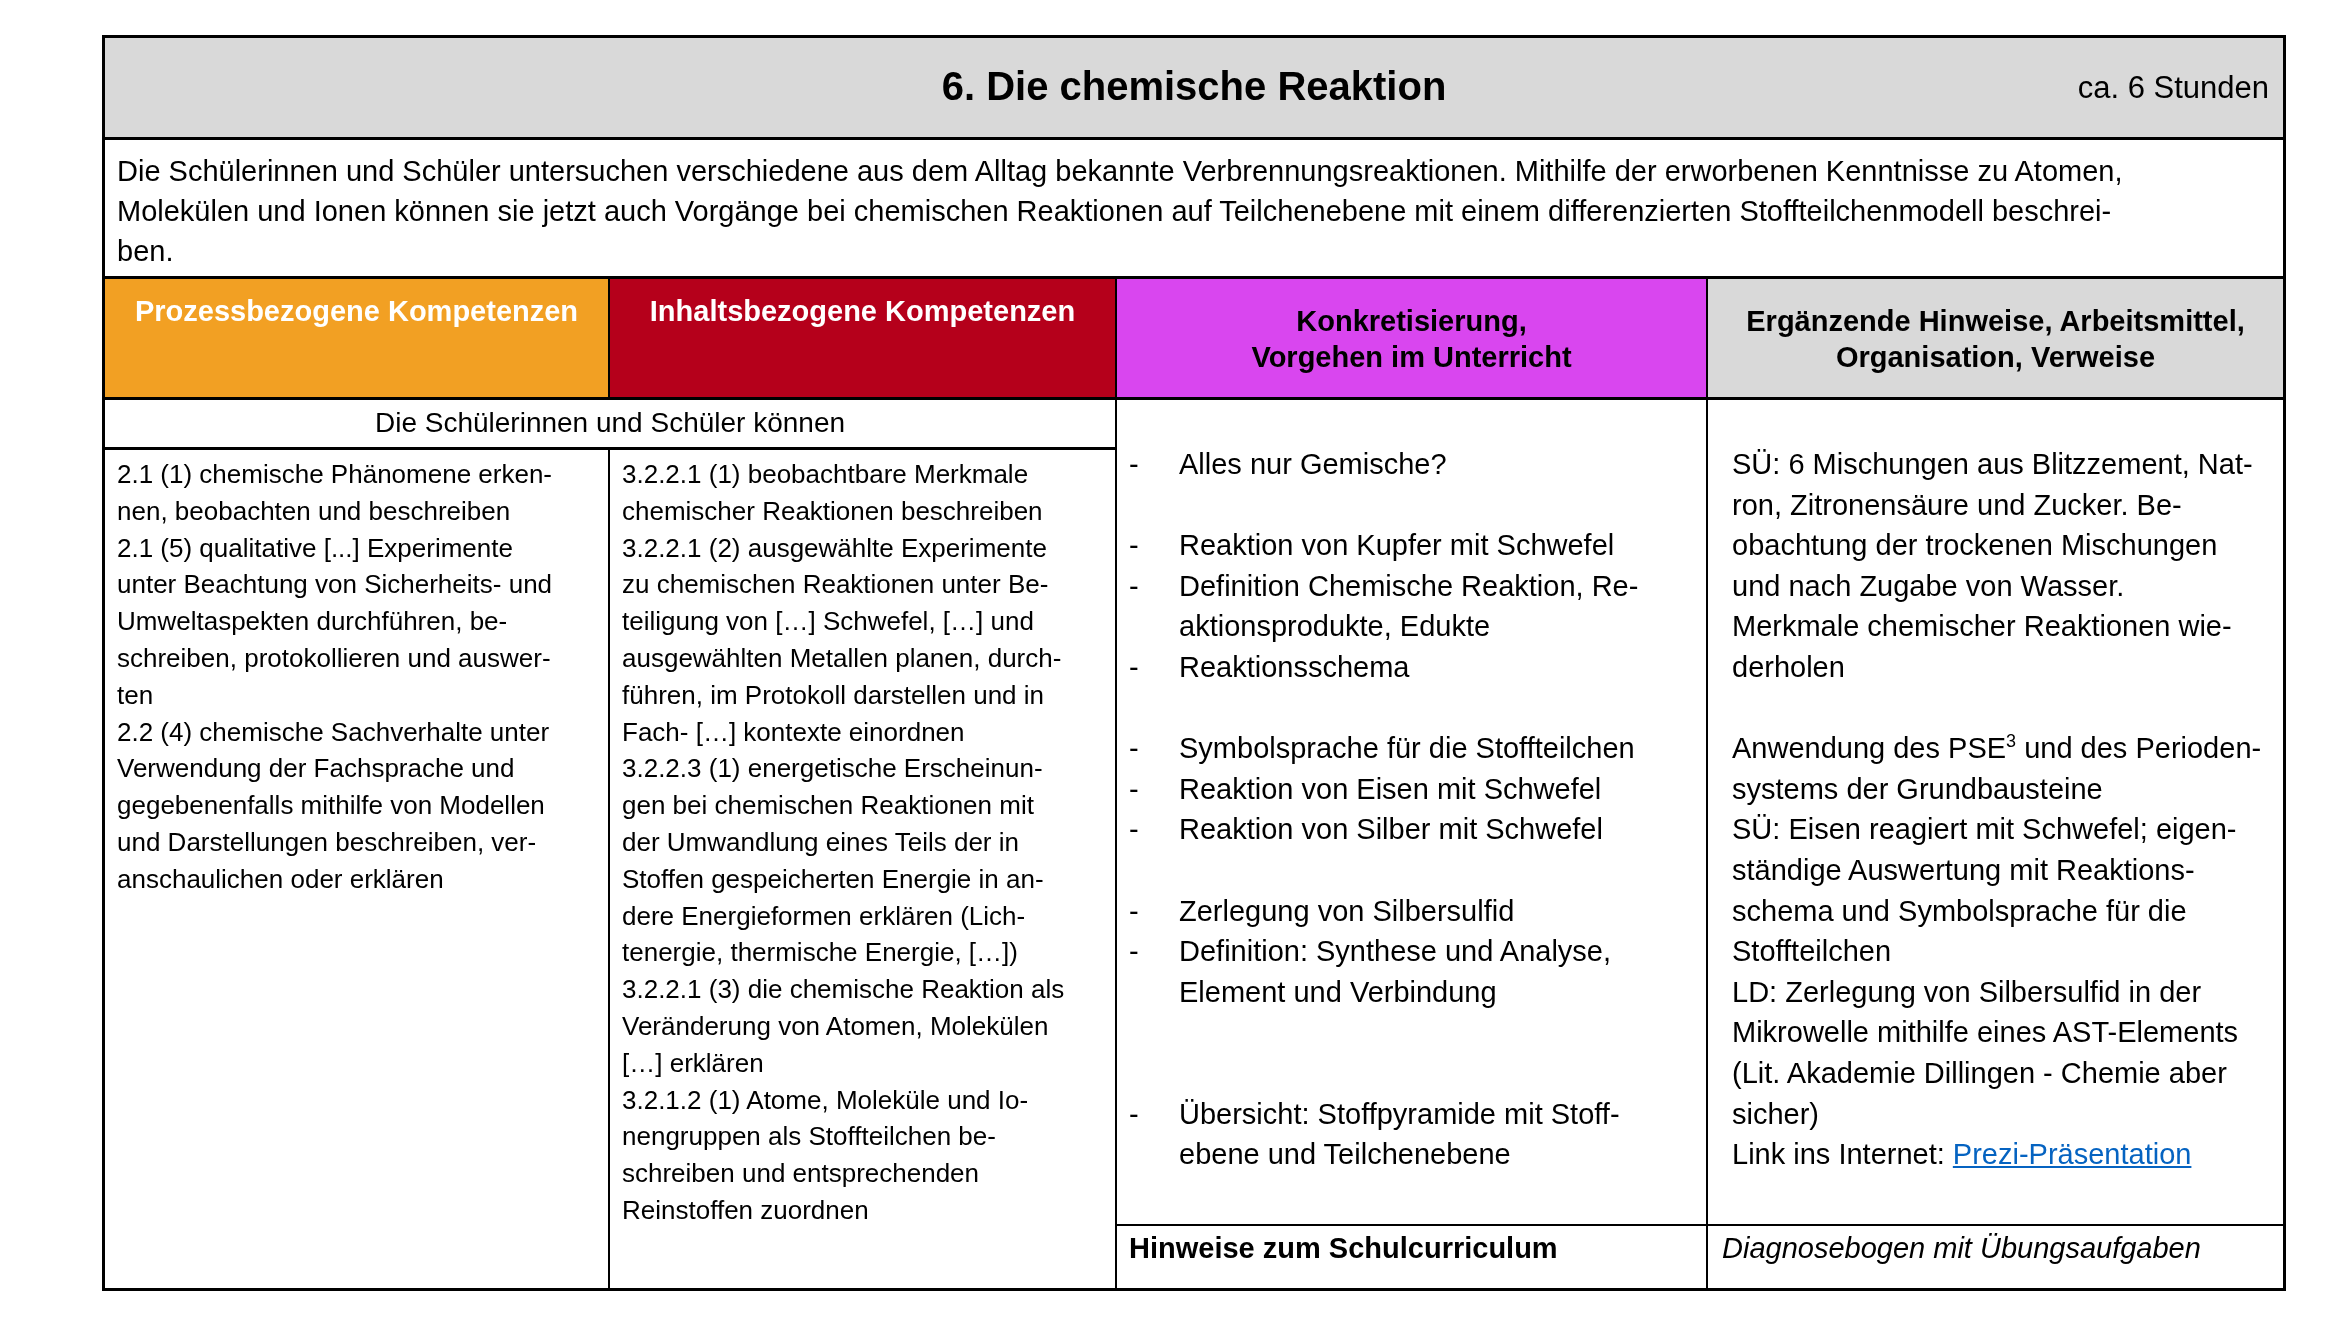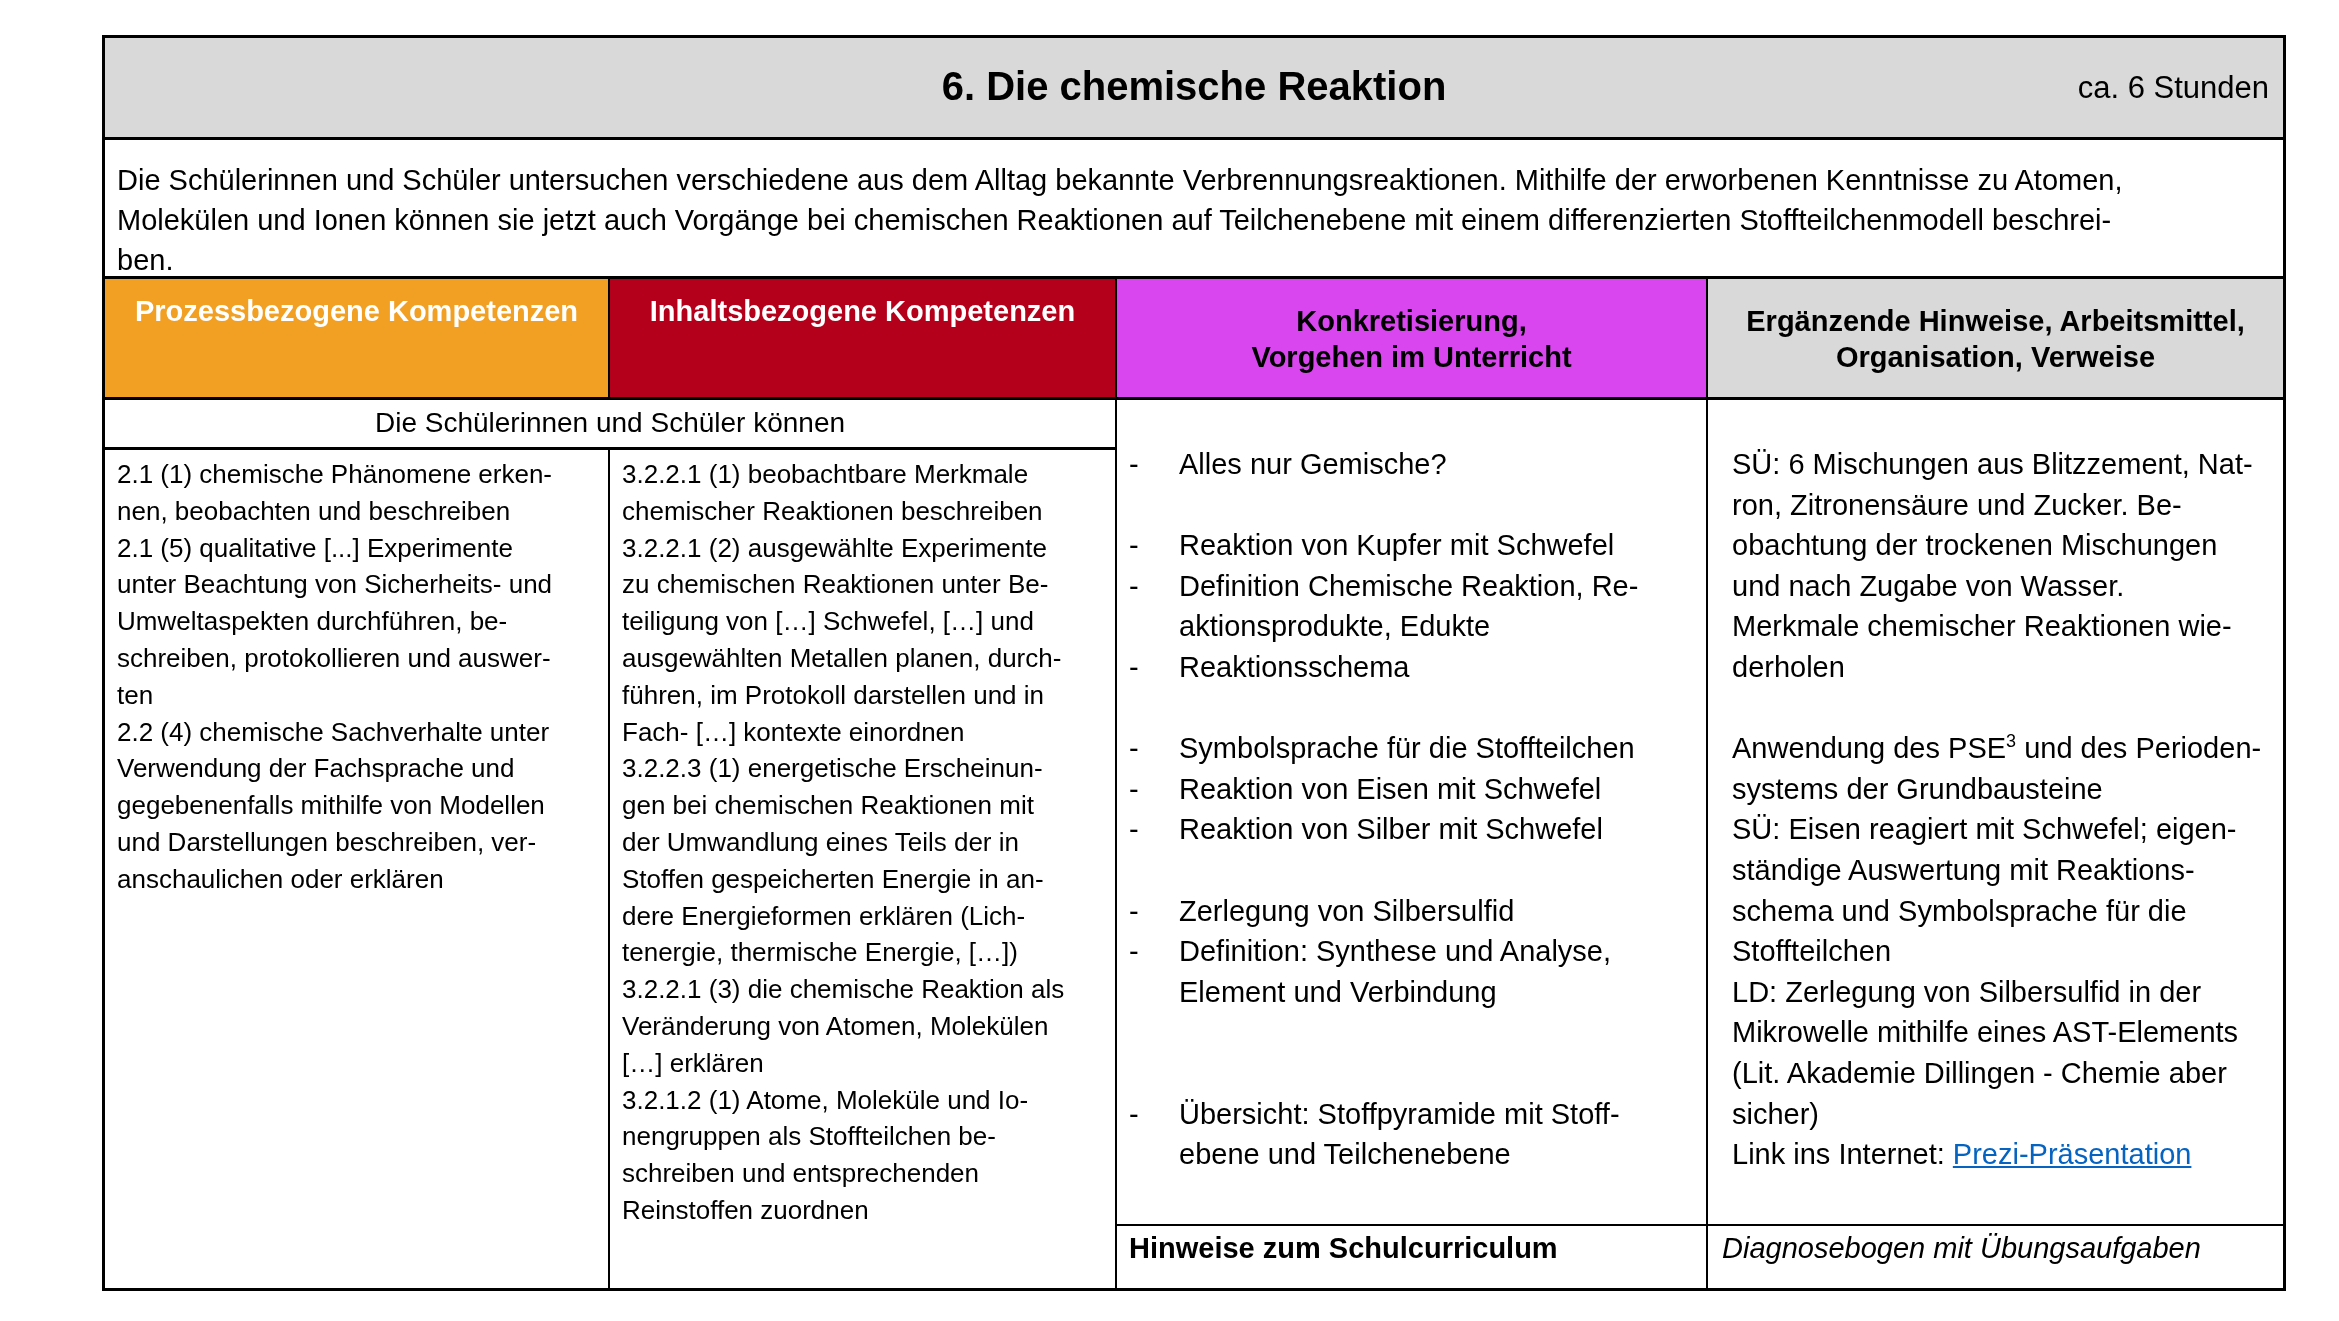--- a/index.html
+++ b/index.html
@@ -14,7 +14,7 @@
              font-size: 40px; font-weight: bold; }
     .duration { position: absolute; right: 14px; top: 32px; font-size: 31px; }
     .intro { left: 0; top: 102px; width: 2178px; height: 139px; border-bottom: 3px solid #000;
-             padding: 20px 12px; font-size: 29px; line-height: 40px; }
+             padding: 11px 12px; font-size: 29px; line-height: 40px; }
     .hdr { top: 241px; height: 121px; border-bottom: 3px solid #000; text-align: center;
            font-size: 29px; font-weight: bold; line-height: 36px; padding-top: 14px; }
     .hdr.c1 { left: 0; width: 505px; background: #f2a023; color: #fff; border-right: 2px solid #000; }

